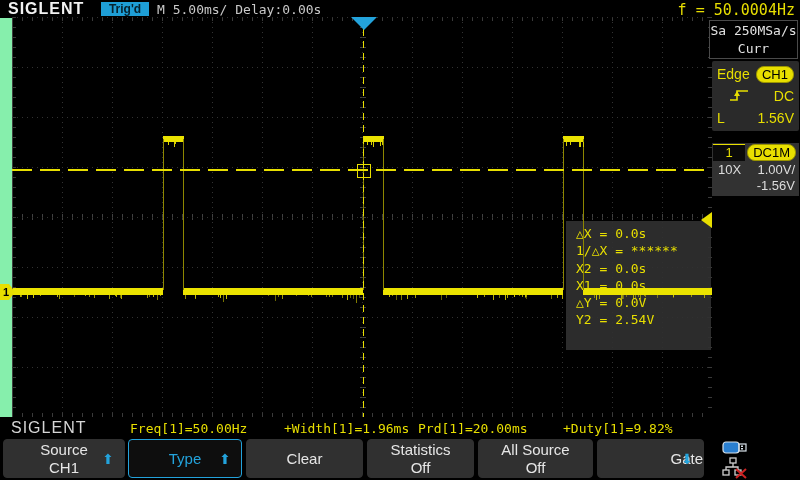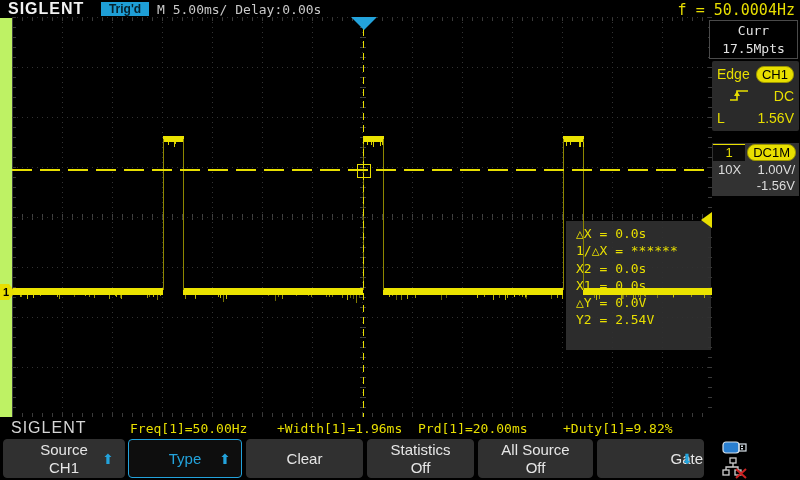--- a/index.html
+++ b/index.html
@@ -3,7 +3,7 @@
 <meta charset="utf-8">
 <style>
   html,body{margin:0;padding:0;background:#000;}
-  .screen{position:relative;width:800px;height:480px;background:#bef264;overflow:hidden;
+  .screen{position:relative;width:800px;height:480px;background:#86efac;overflow:hidden;
           font-family:"Liberation Sans",sans-serif;-webkit-font-smoothing:none;}
   .mono{font-family:"DejaVu Sans Mono",monospace;}
   

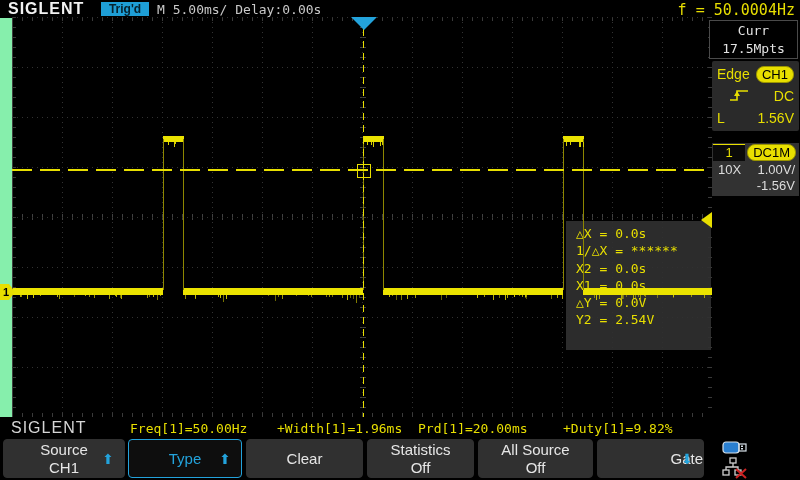--- a/index.html
+++ b/index.html
@@ -264,6 +264,7 @@
 
   <div class="sidebar">
     <div class="acq-box mono">
+      <div>Sa 250MSa/s</div>
       <div>Curr 17.5Mpts</div>
     </div>
     <div class="trig-box">

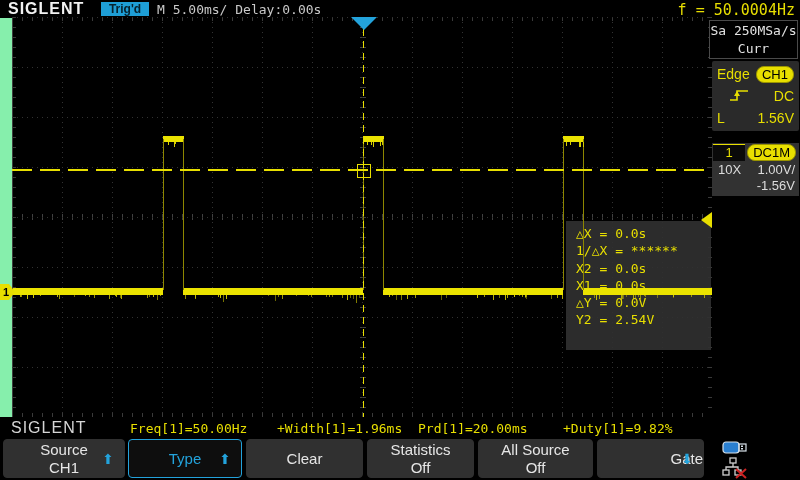--- a/index.html
+++ b/index.html
@@ -300,7 +300,7 @@
   <div class="measure-bar">
     <span class="measure-title">SIGLENT</span>
     <span class="measure-item mono" id="mi0" style="left:130px">Freq[1]=50.00Hz</span>
-    <span class="measure-item mono" id="mi1" style="left:277px">+Width[1]=1.96ms</span>
+    <span class="measure-item mono" id="mi1" style="left:284px">+Width[1]=1.96ms</span>
     <span class="measure-item mono" id="mi2" style="left:418px">Prd[1]=20.00ms</span>
     <span class="measure-item mono" id="mi3" style="left:563px">+Duty[1]=9.82%</span>
   </div>

